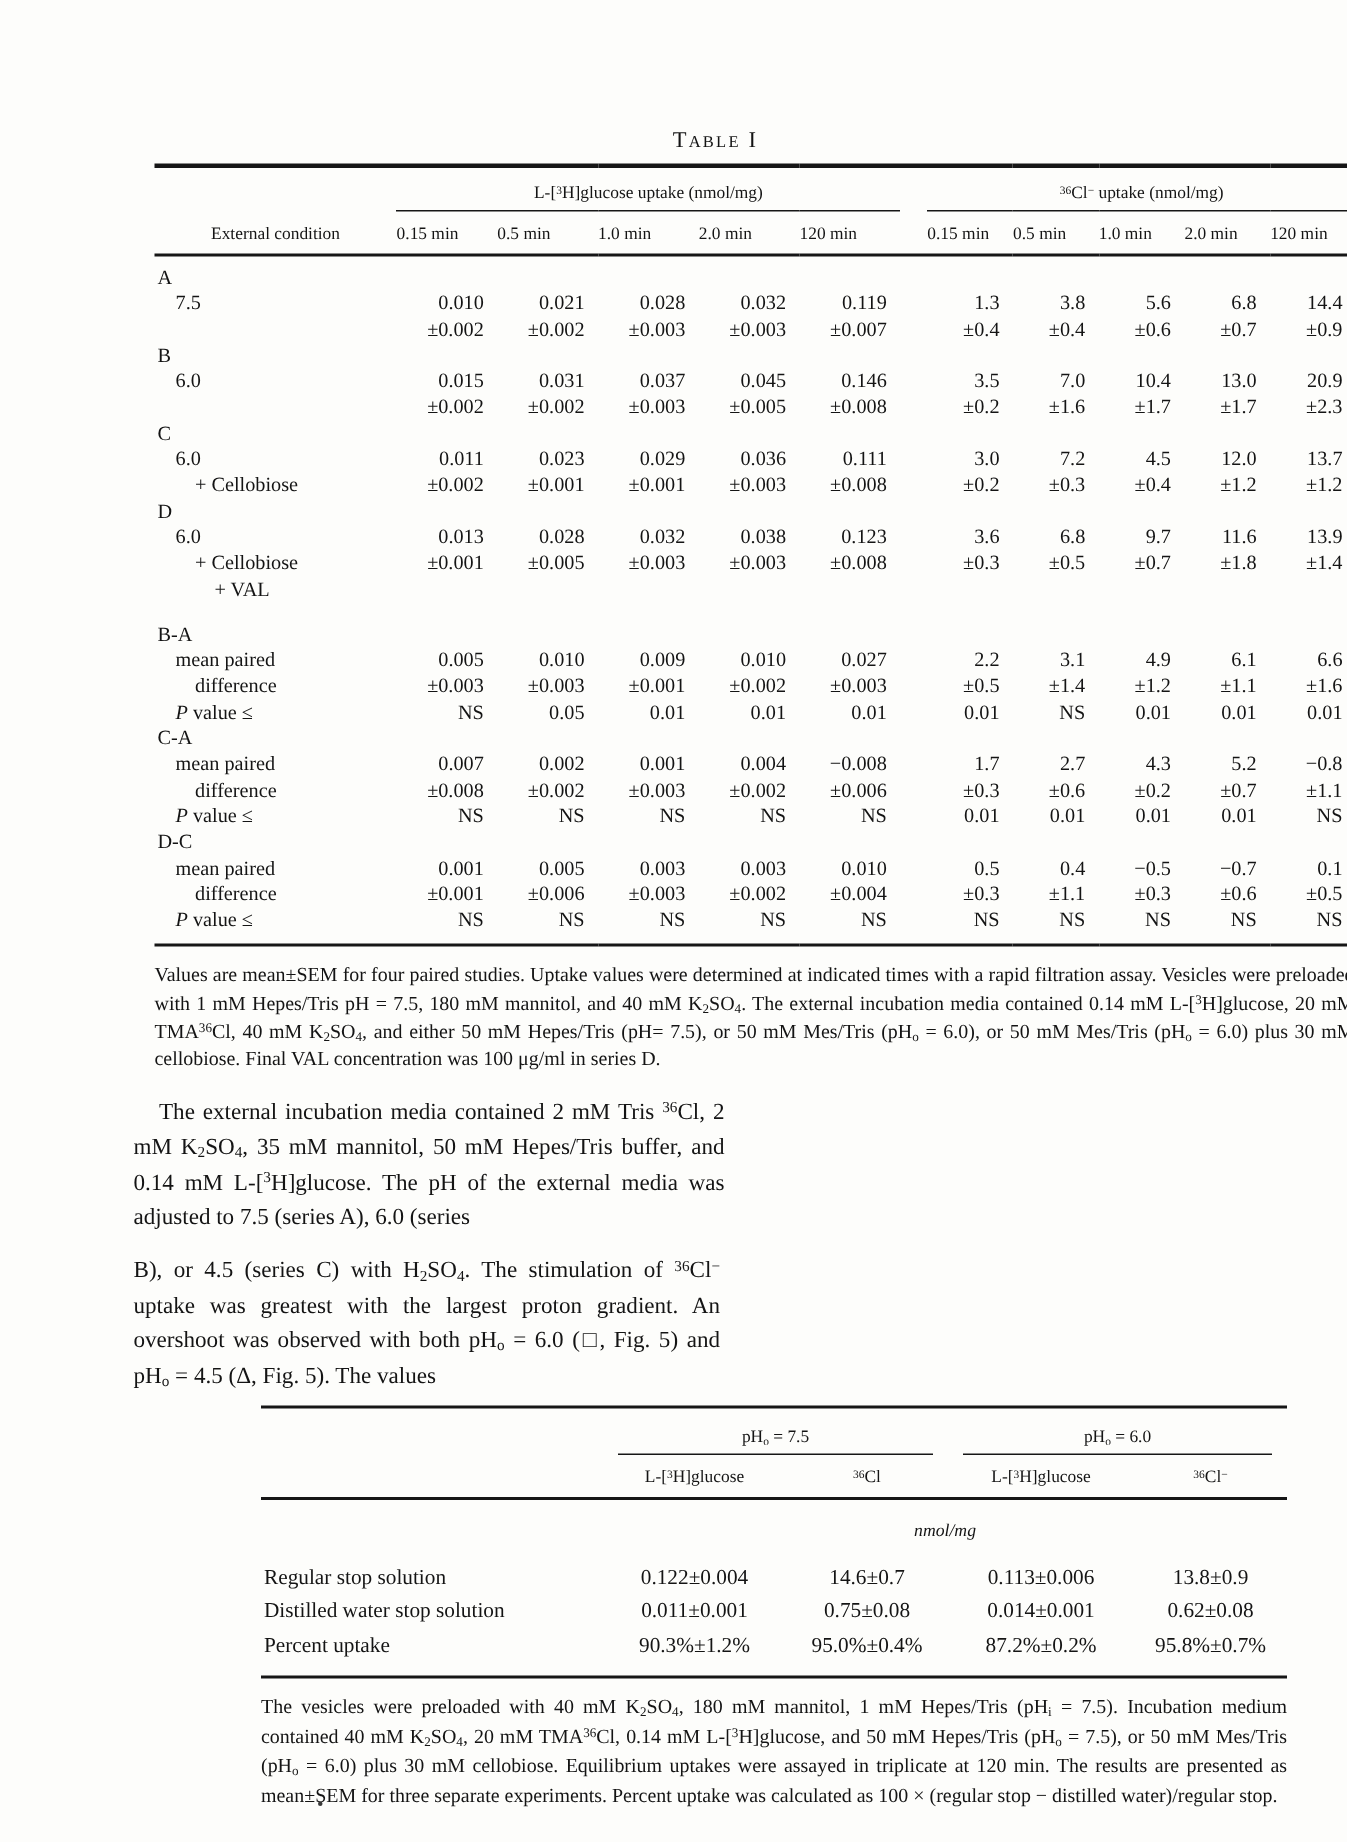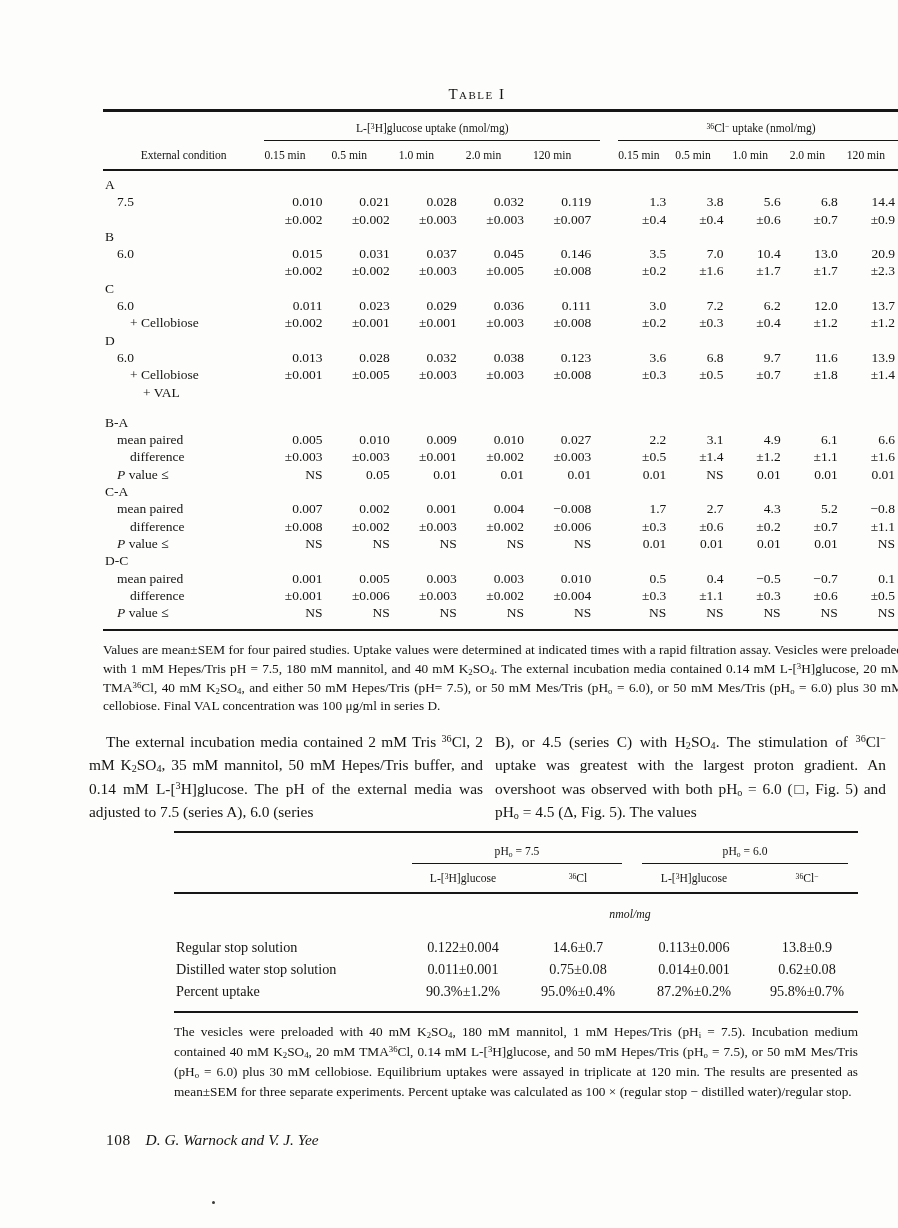--- a/index.html
+++ b/index.html
@@ -268,7 +268,7 @@
           <td></td>
           <td class="val">3.0</td>
           <td class="val">7.2</td>
-          <td class="val">6.2</td>
+          <td class="val">4.5</td>
           <td class="val">12.0</td>
           <td class="val">13.7</td>
         </tr>

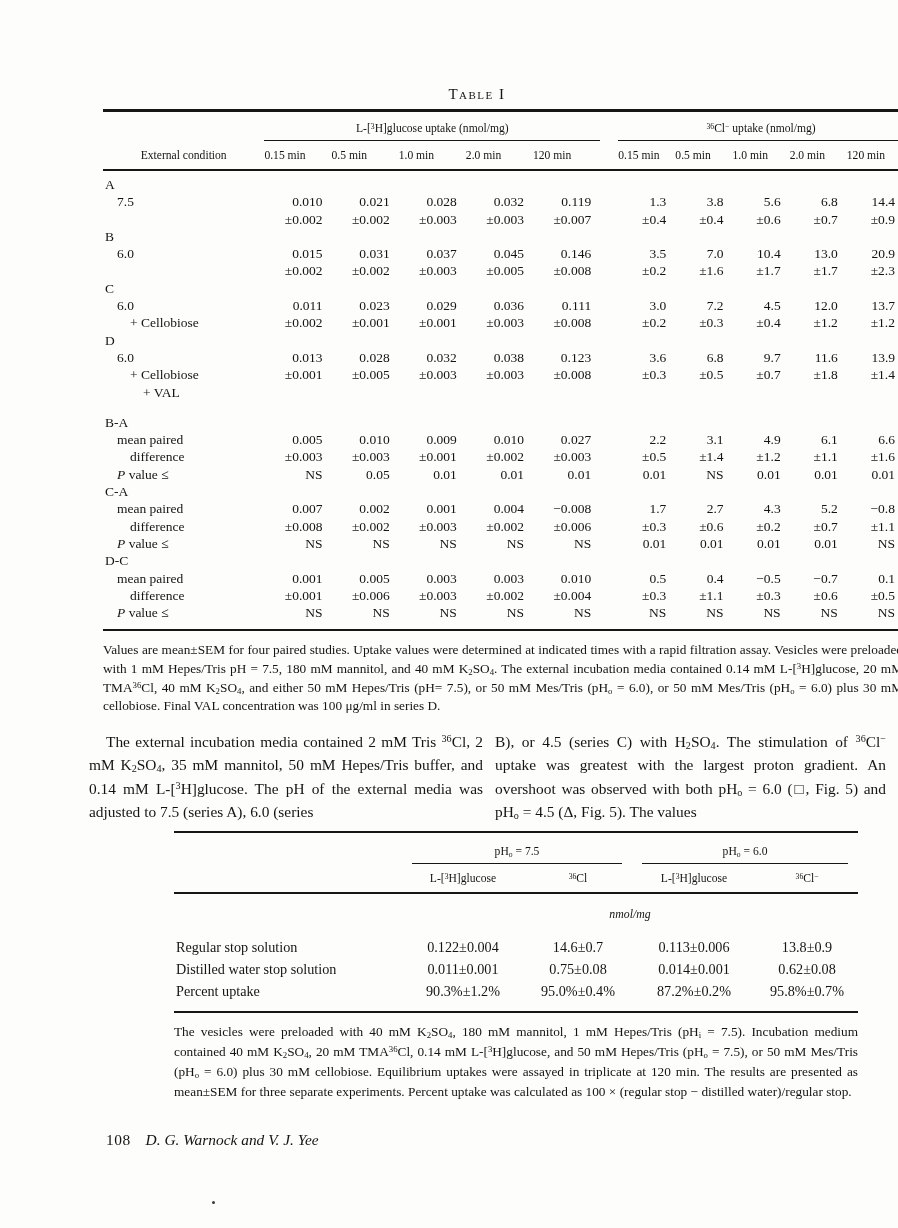--- a/index.html
+++ b/index.html
@@ -70,7 +70,7 @@
   
   .bodytext{
     display:flex;gap:12px;margin:14px 0 0 61px;width:797px;
-    font-size:15.4px;line-height:23.4px;text-align:justify;
+    font-size:15.4px;line-height:23.4px;text-align:justify;flex-direction:column;
   }
   .bodytext .colL{width:394px;text-indent:17px;}
   .bodytext .colR{width:391px;}

